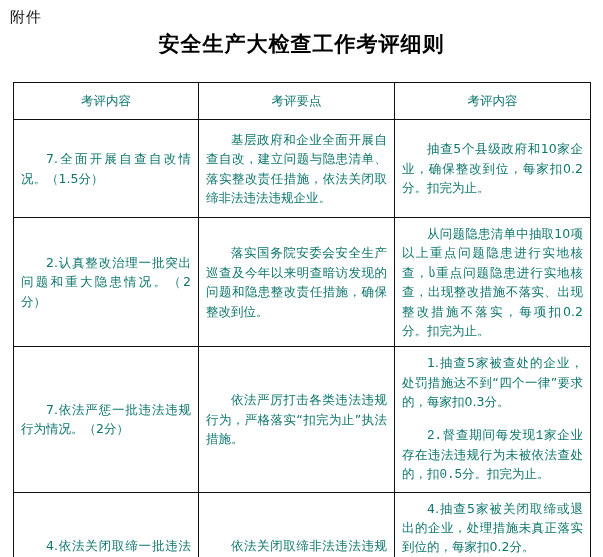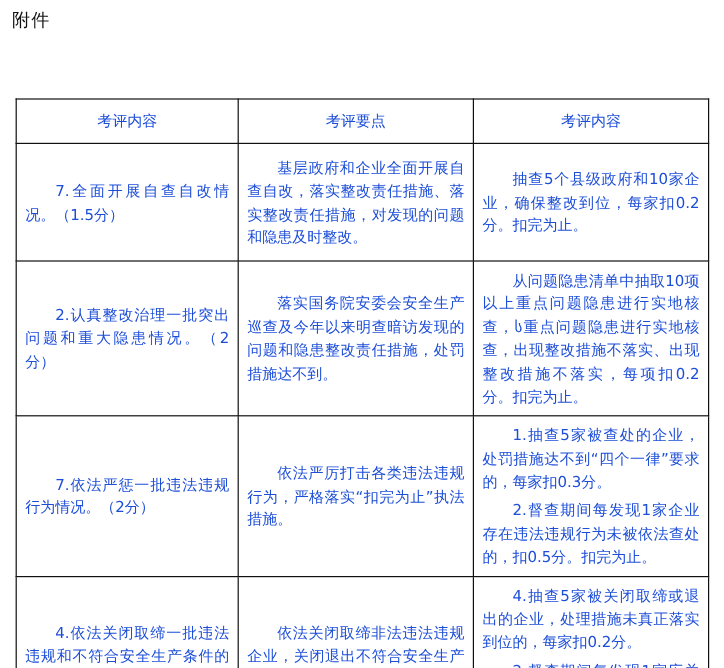--- a/index.html
+++ b/index.html
@@ -94,6 +94,7 @@
 
   <div class="attachment-label">附件</div>
 
+  <div class="doc-title">安全生产大检查工作考评细则</div>
 
   <table class="eval-table">
     <colgroup>

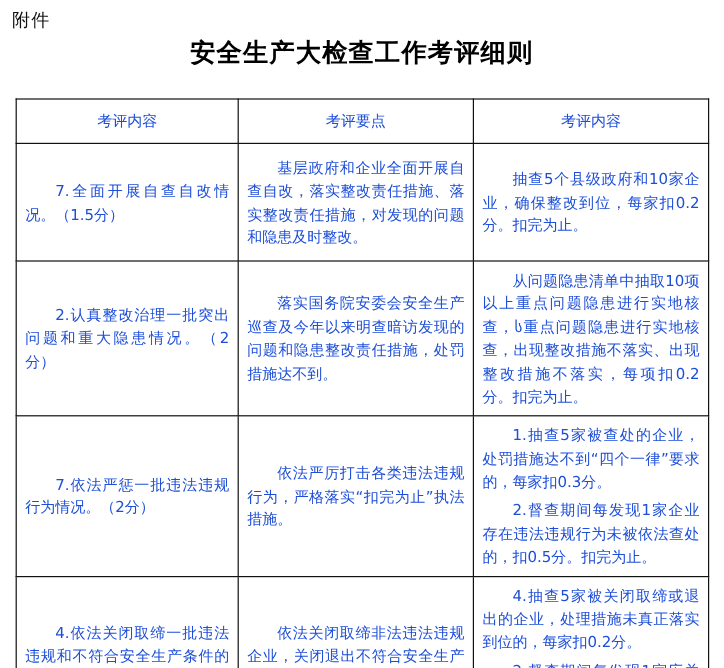--- a/index.html
+++ b/index.html
@@ -56,7 +56,7 @@
     padding: 6px 7px;
     font-size: 12.5px;
     line-height: 1.55;
-    color: #1d4ed8;
+    color: #0f766e;
   }
   table.eval-table thead th {
     text-align: center;

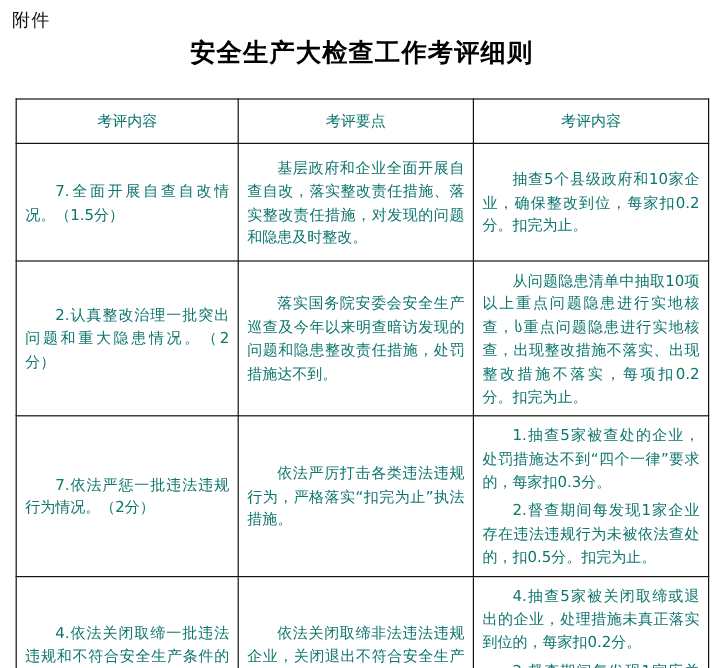--- a/index.html
+++ b/index.html
@@ -115,7 +115,7 @@
           <p class="indent">7.全面开展自查自改情况。（1.5分）</p>
         </td>
         <td class="cell-points">
-          <p class="indent">基层政府和企业全面开展自查自改，落实整改责任措施、落实整改责任措施，对发现的问题和隐患及时整改。</p>
+          <p class="indent">基层政府和企业全面开展自查自改，建立问题与隐患清单、落实整改责任措施，依法关闭取缔非法违法违规企业。</p>
         </td>
         <td class="cell-rules">
           <p class="indent">抽查5个县级政府和10家企业，确保整改到位，每家扣0.2分。扣完为止。</p>

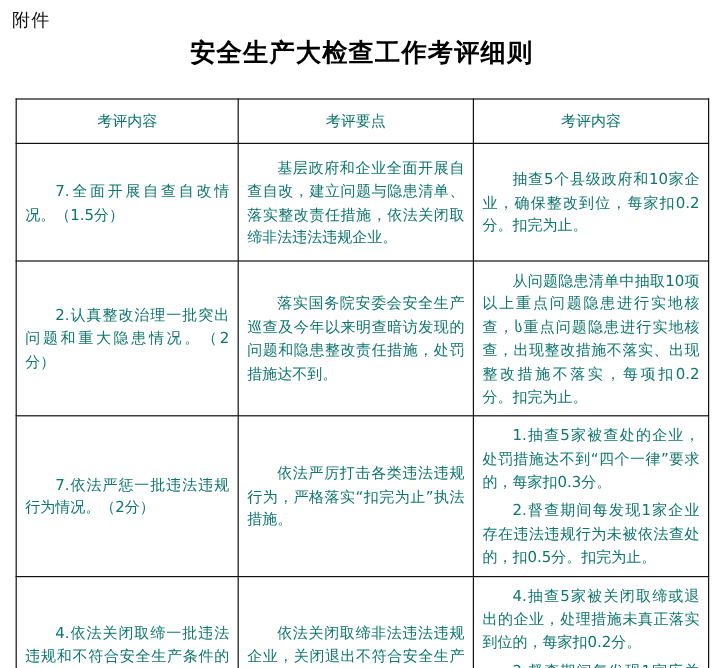--- a/index.html
+++ b/index.html
@@ -126,7 +126,7 @@
           <p class="indent">2.认真整改治理一批突出问题和重大隐患情况。（2分）</p>
         </td>
         <td class="cell-points">
-          <p class="indent">落实国务院安委会安全生产巡查及今年以来明查暗访发现的问题和隐患整改责任措施，处罚措施达不到。</p>
+          <p class="indent">落实国务院安委会安全生产巡查及今年以来明查暗访发现的问题和隐患整改责任措施，确保整改到位。</p>
         </td>
         <td class="cell-rules">
           <p class="indent">从问题隐患清单中抽取10项以上重点问题隐患进行实地核查，ს重点问题隐患进行实地核查，出现整改措施不落实、出现整改措施不落实，每项扣0.2分。扣完为止。</p>

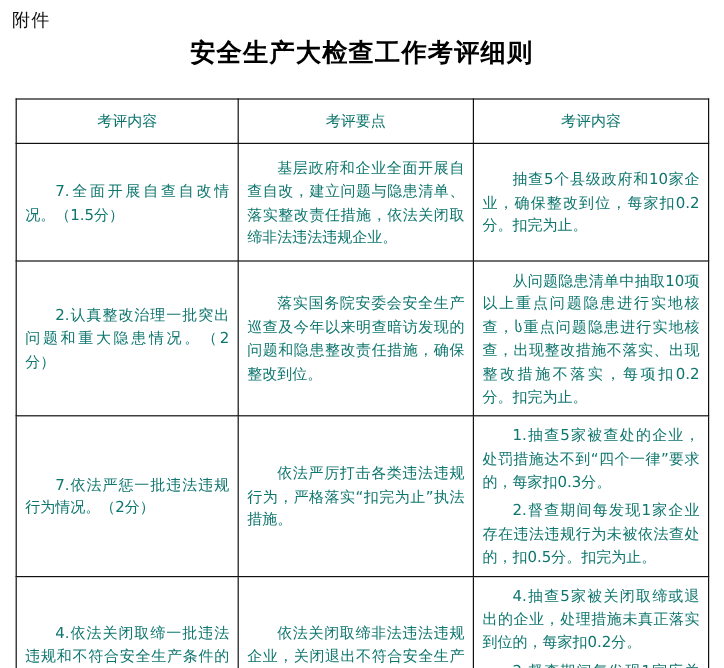--- a/index.html
+++ b/index.html
@@ -83,7 +83,8 @@
     margin: 0;
   }
   .indent + .indent {
-    margin-top: 4px;
+    margin-top: 16px;
+    font-family: Liberation Mono, monospace;
   }
   tbody tr { height: 98px; }
 </style>

